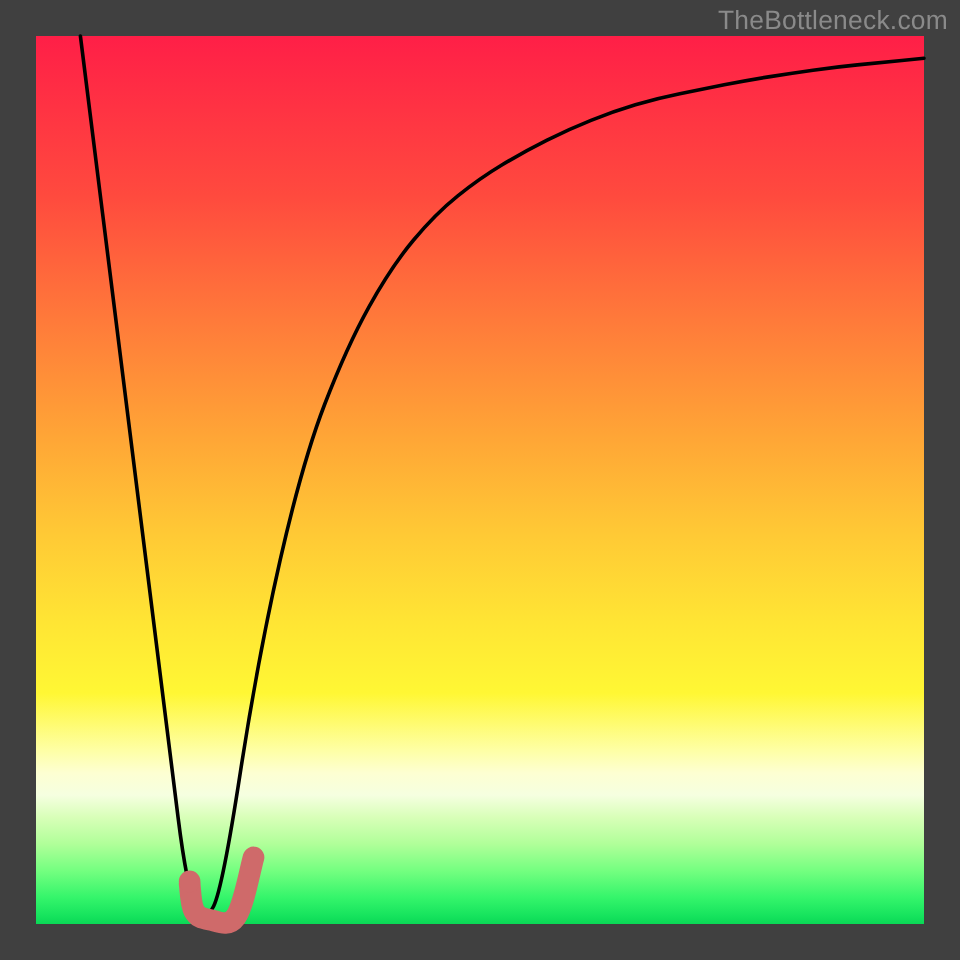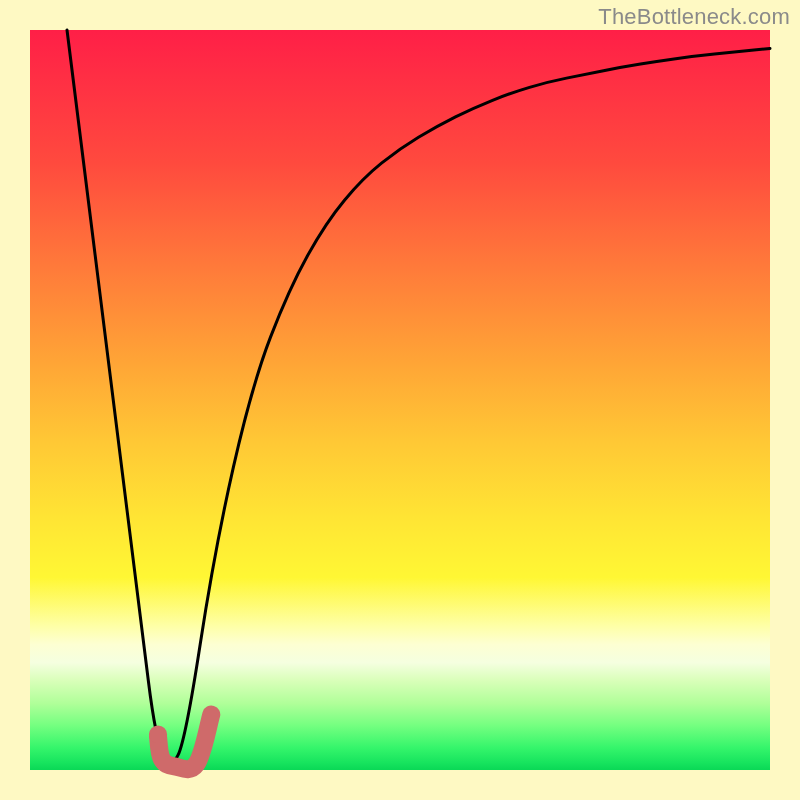--- a/index.html
+++ b/index.html
@@ -16,7 +16,7 @@
     left: 0;
     width: 800px;
     height: 800px;
-    background: #fef9c3;
+    background: #404040;
   }
   .plot {
     position: absolute;

